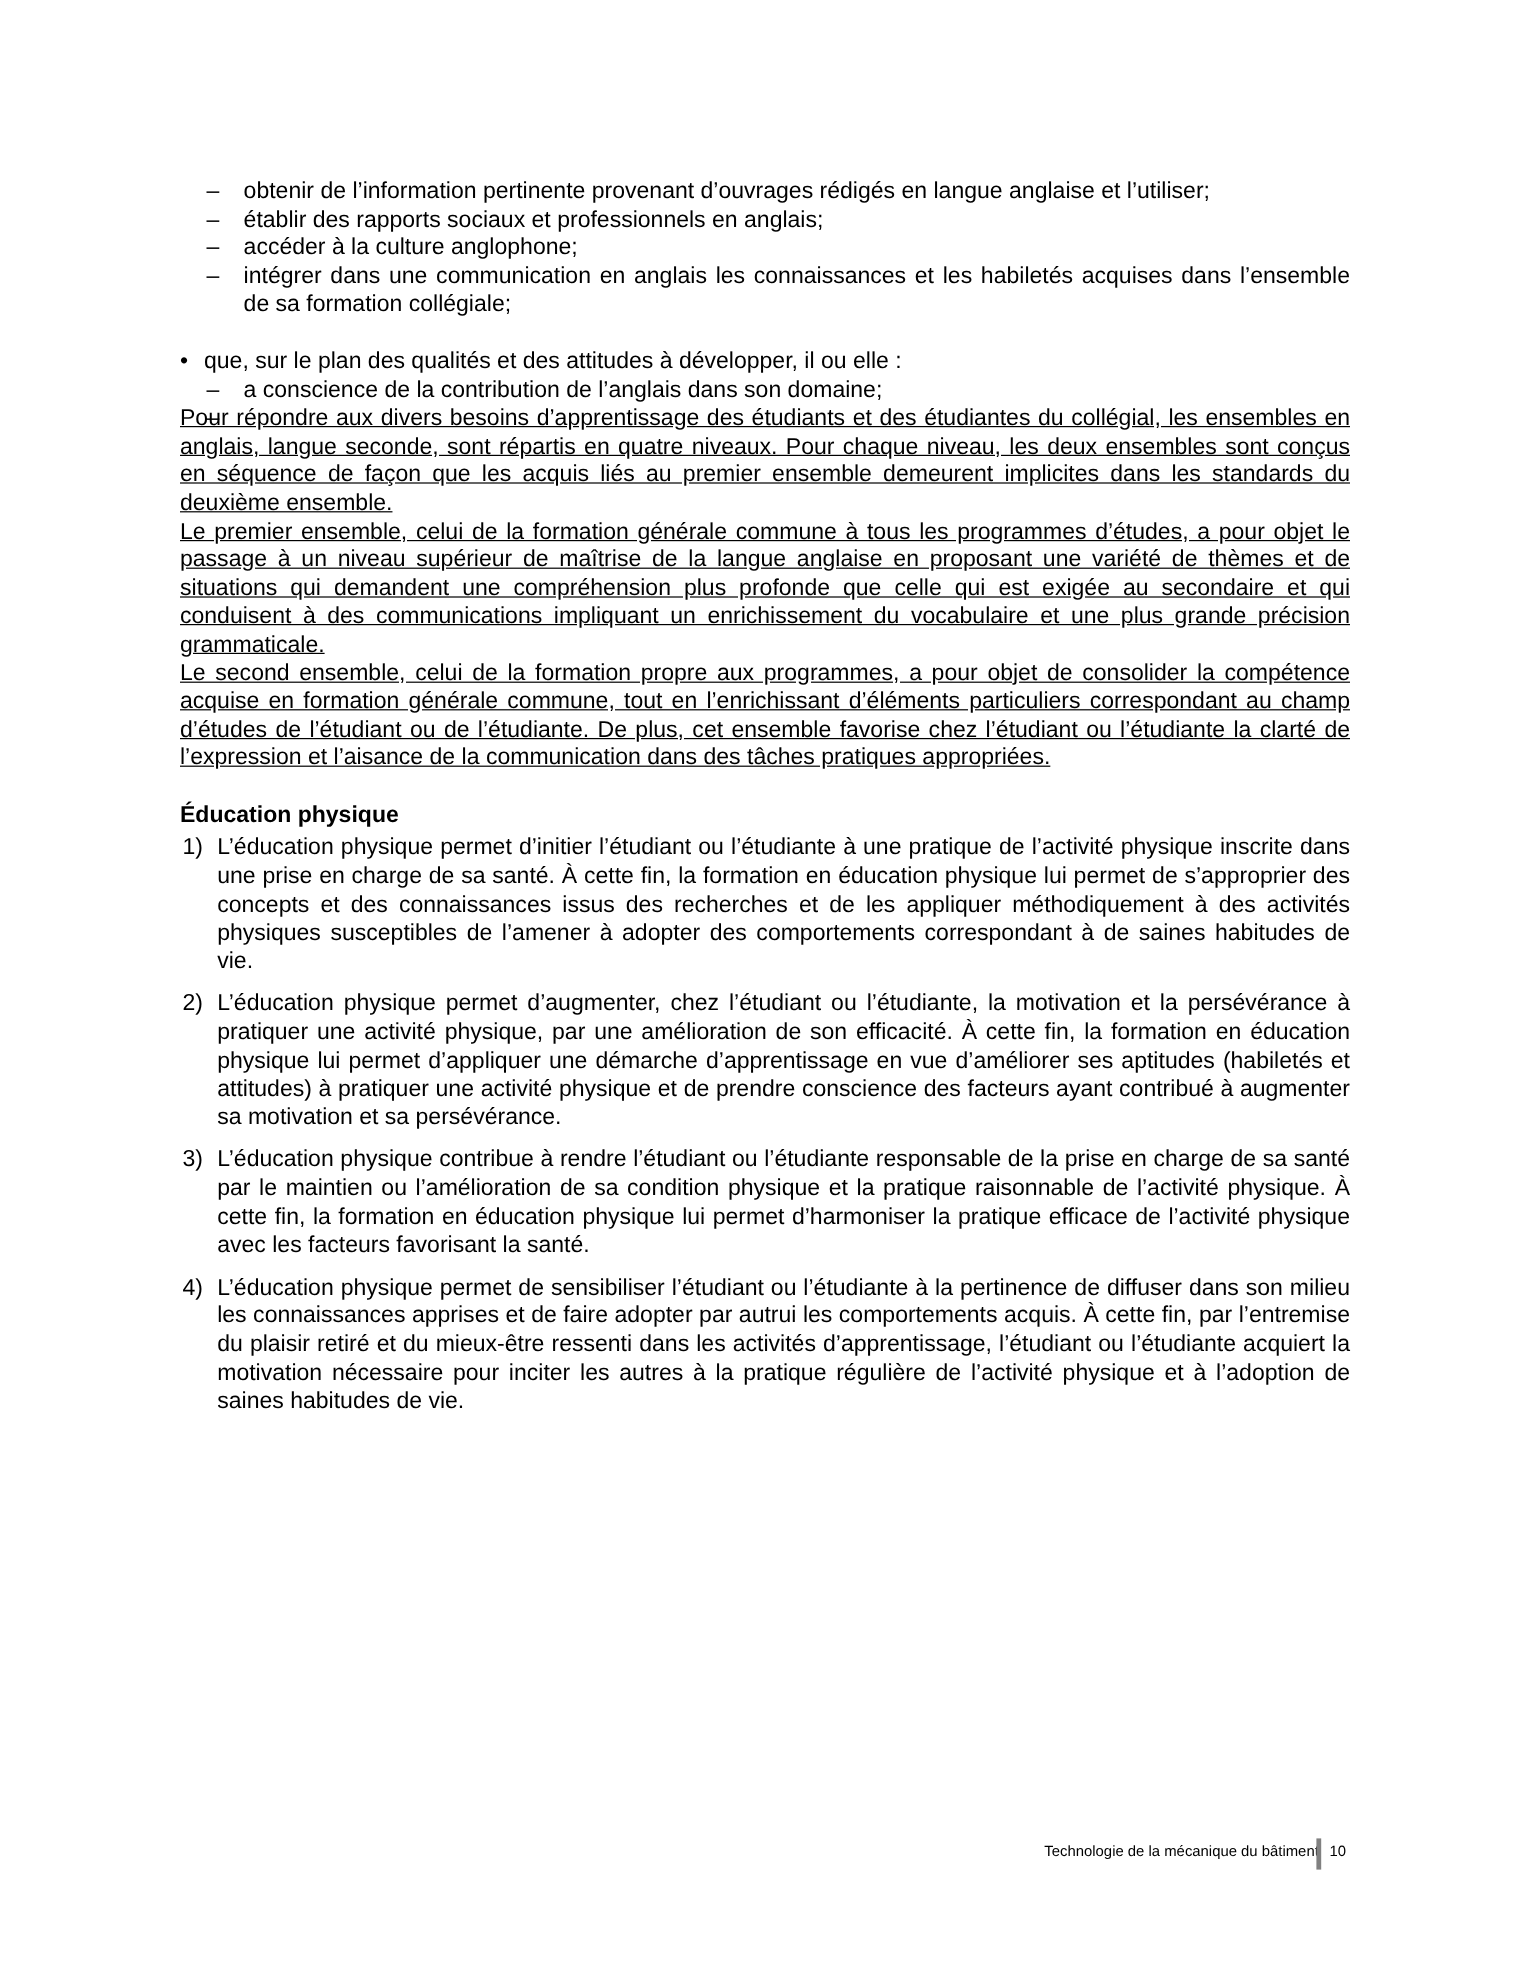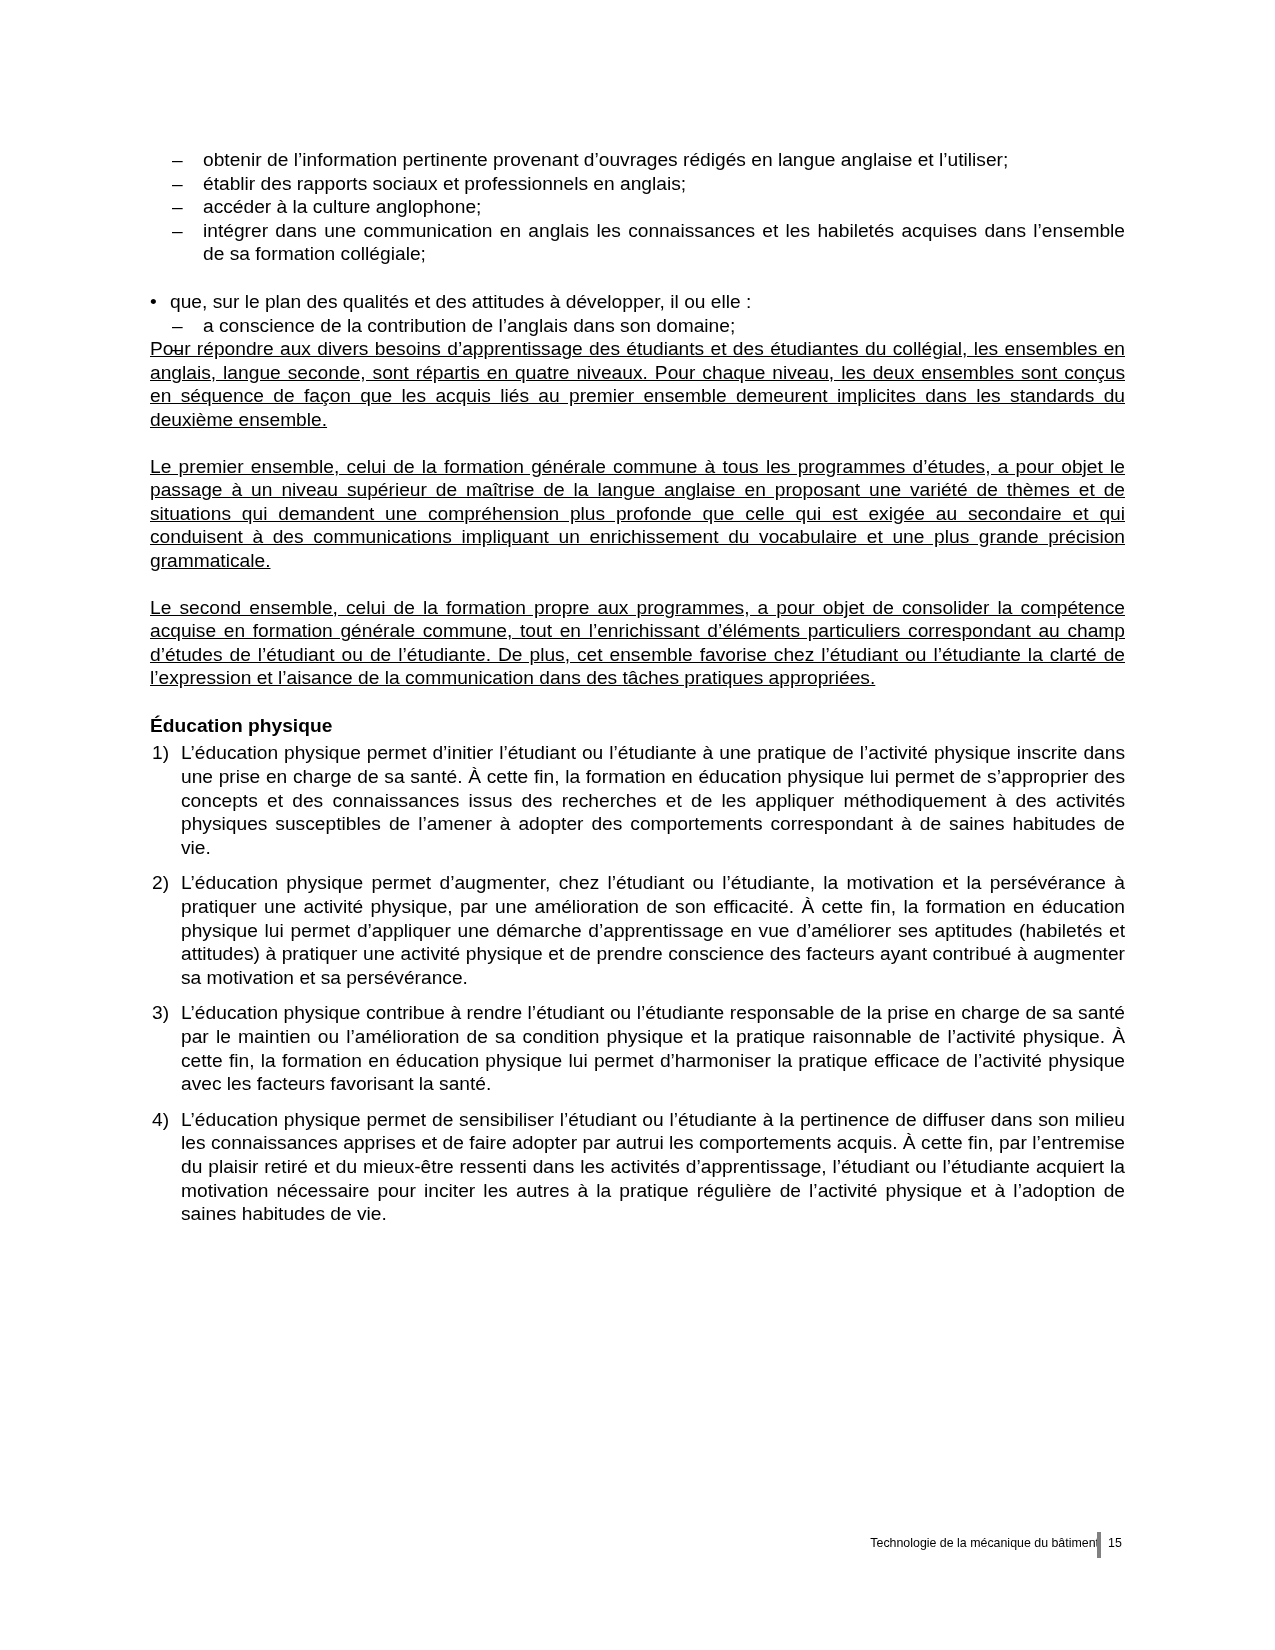--- a/index.html
+++ b/index.html
@@ -19,7 +19,7 @@
   .bullet-line .bullet { position: absolute; left: 0; top: 0; }
   .h { font-weight: bold; margin-top: 24px; margin-bottom: 4px; }
   .p { text-align: justify; margin: 0; text-decoration: underline; }
-  .p + .p { margin-top: 23px; }
+  .p + .p { }
   .num-list { margin-top: 4px; }
   .num-item { position: relative; padding-left: 31px; text-align: justify; margin-bottom: 12px; }
   .num-item .num { position: absolute; left: 2px; top: 0; }

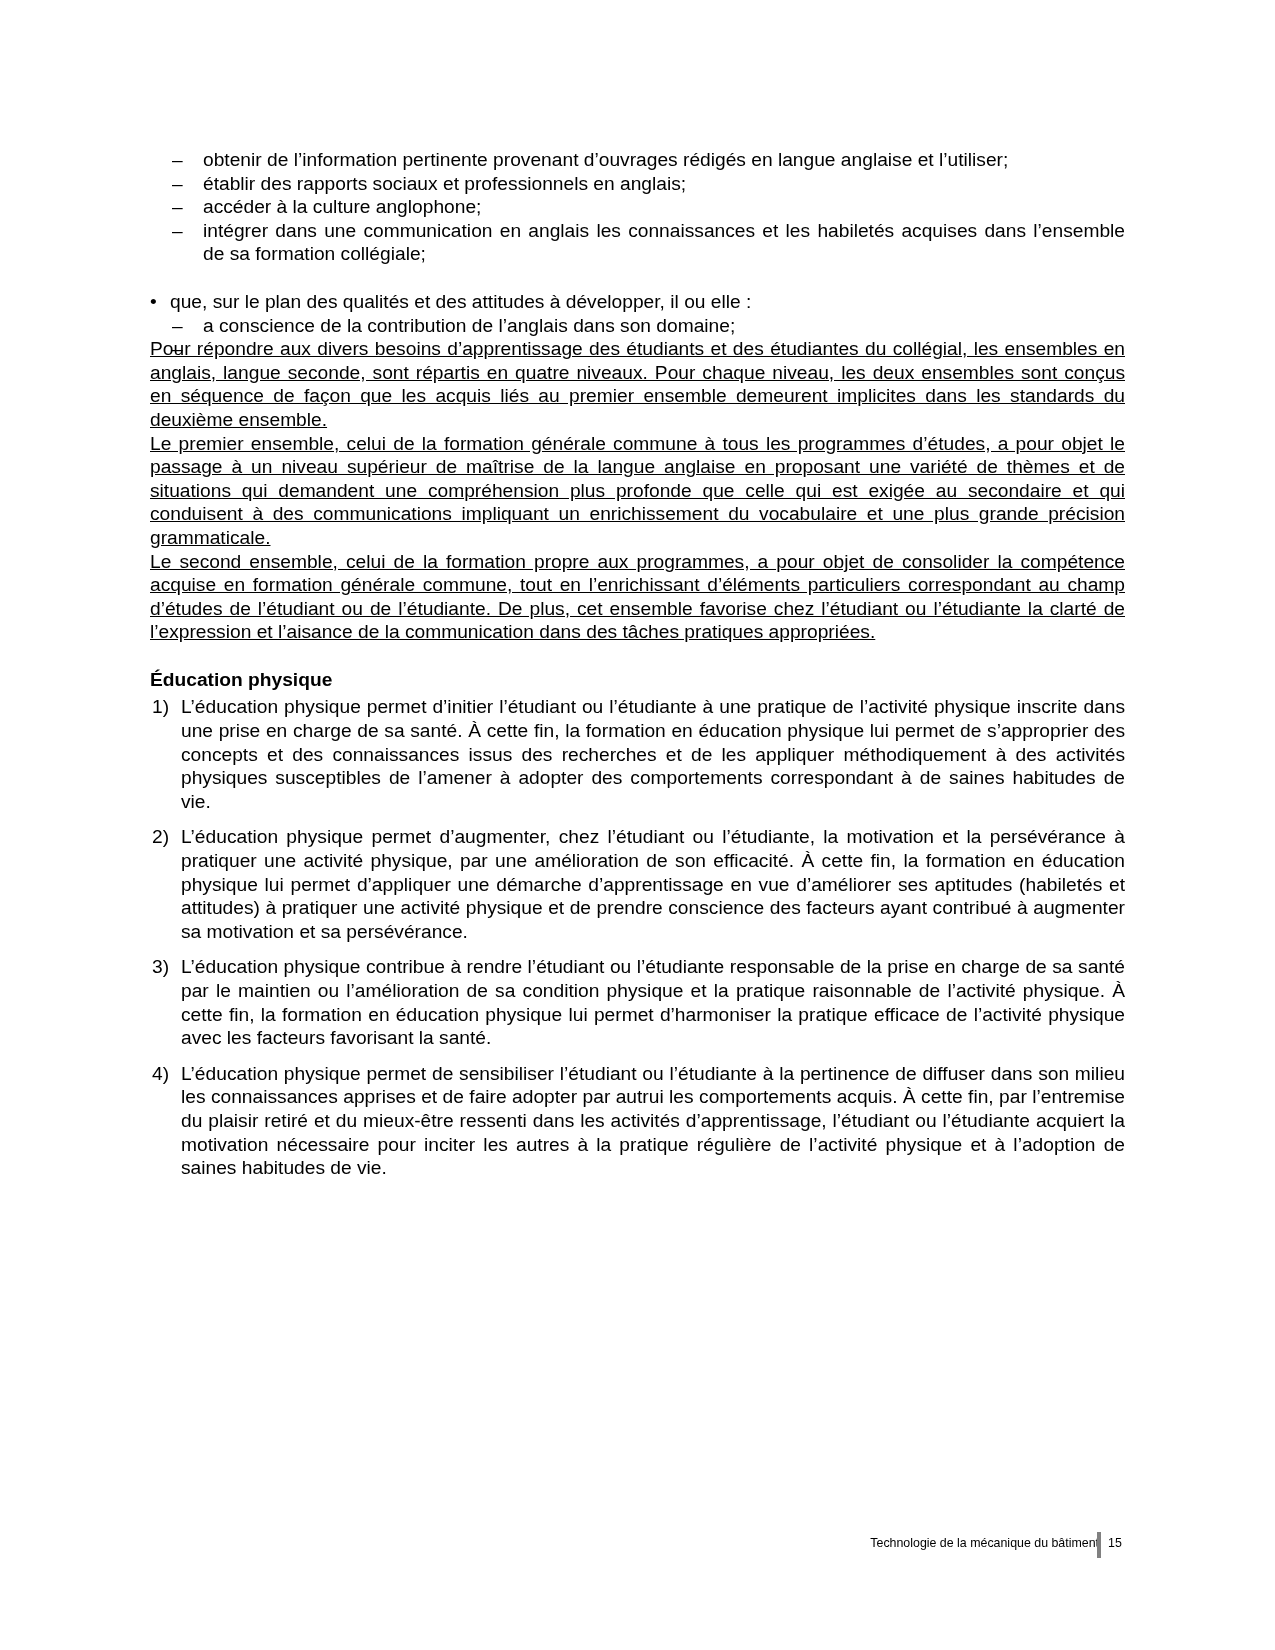--- a/index.html
+++ b/index.html
@@ -71,7 +71,7 @@
 <div class="footer">
   <span class="footer-title">Technologie de la mécanique du bâtiment</span>
   <span class="footer-bar"></span>
-  <span class="footer-page">15</span>
+  <span class="footer-page">10</span>
 </div>
 
 </body></html>

